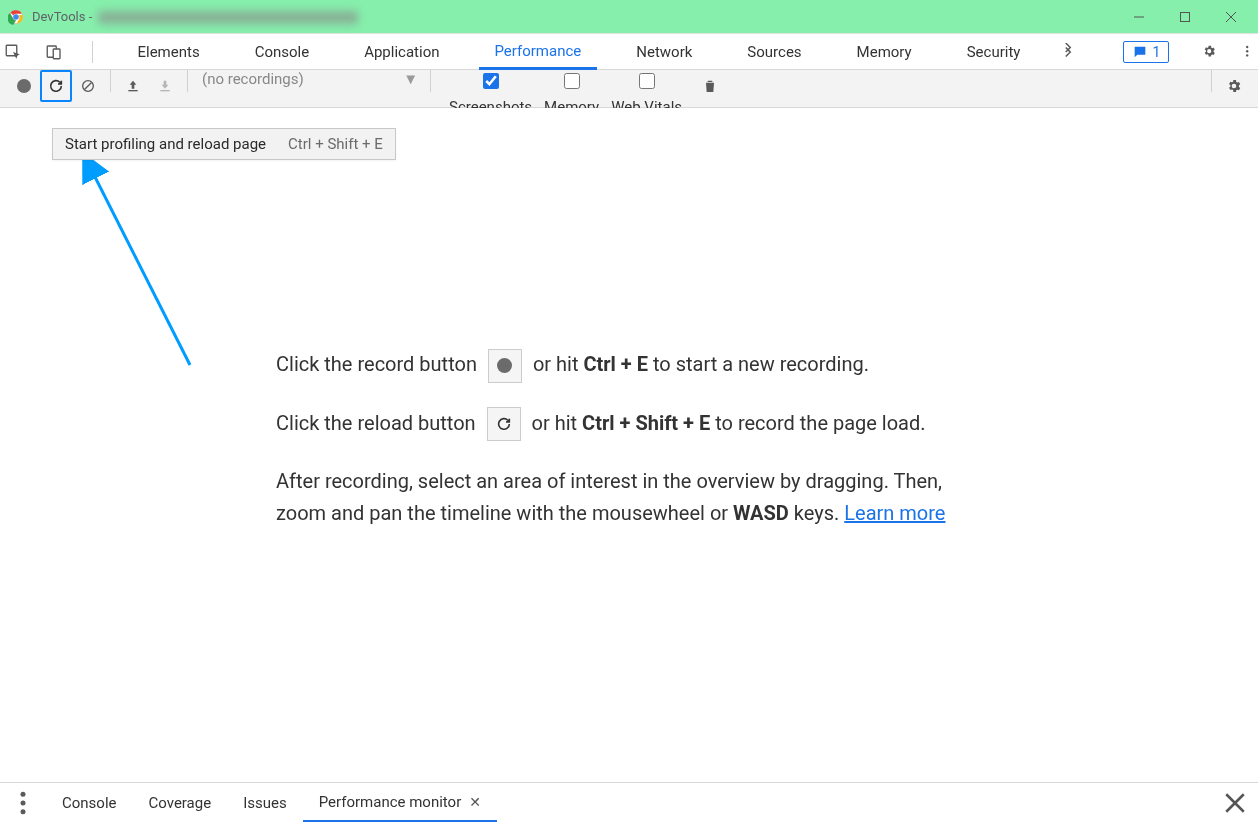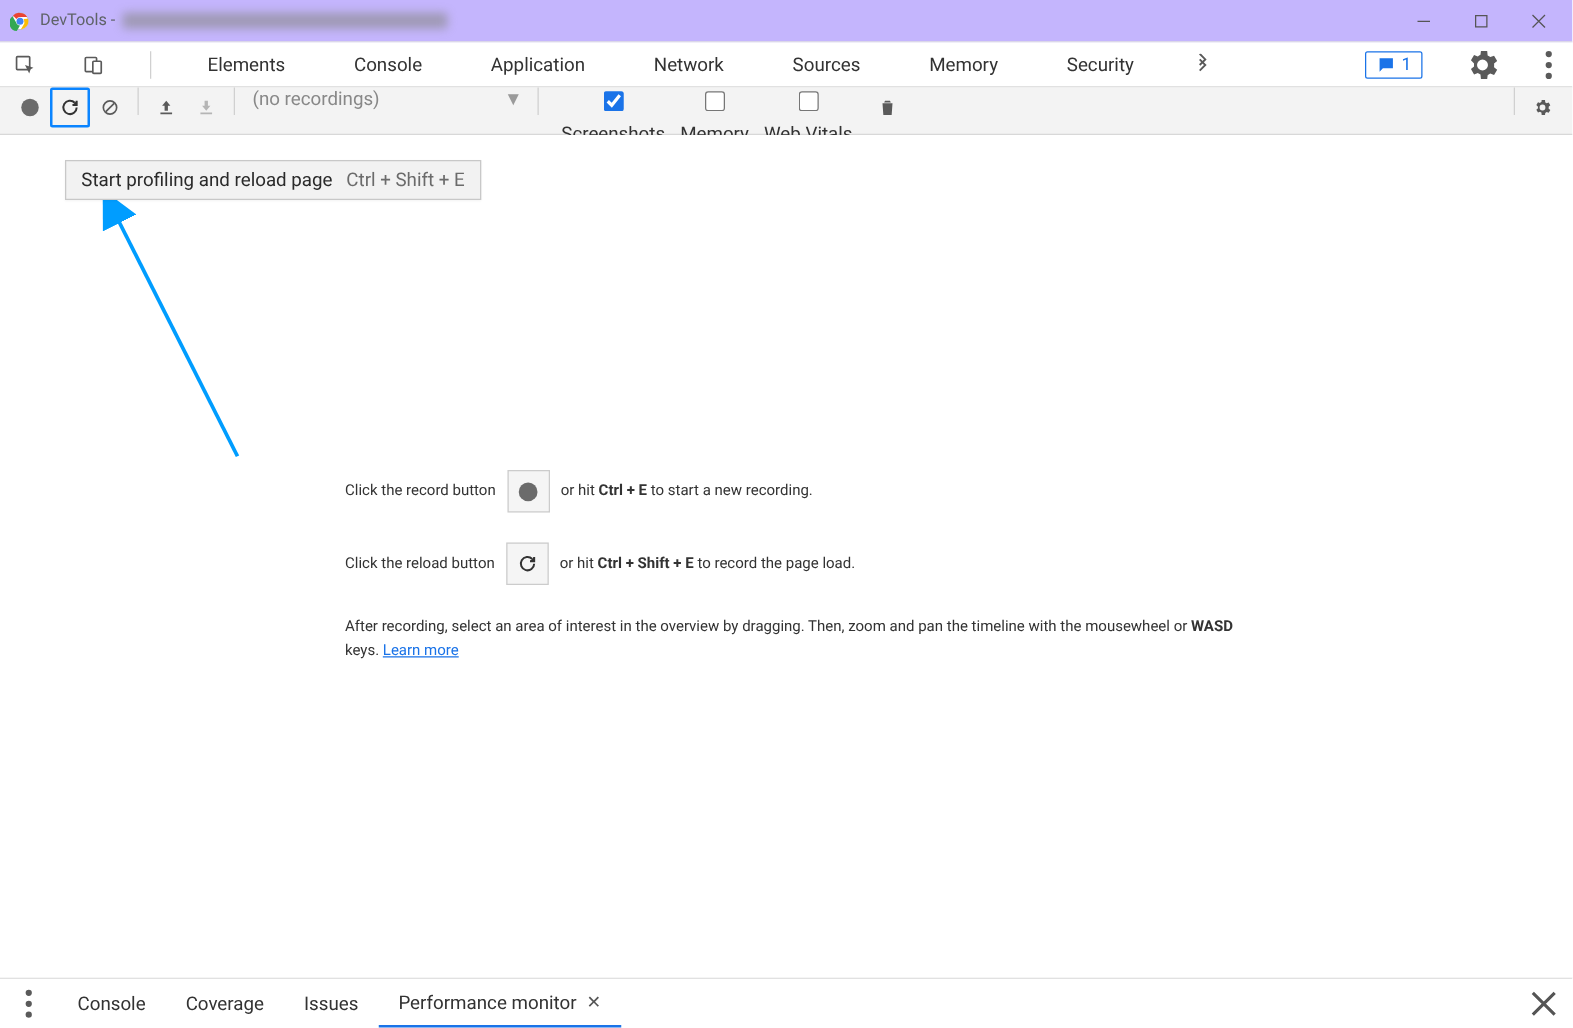--- a/index.html
+++ b/index.html
@@ -23,7 +23,7 @@
     align-items: center;
     padding: 0 4px 0 8px;
     border-bottom: 1px solid #e2e2e2;
-    background: #c4b5fd;
+    background: #86efac;
     text-align: right;
   }
   .chrome-logo { width:16px; height:16px; margin-right:8px; position:relative; }

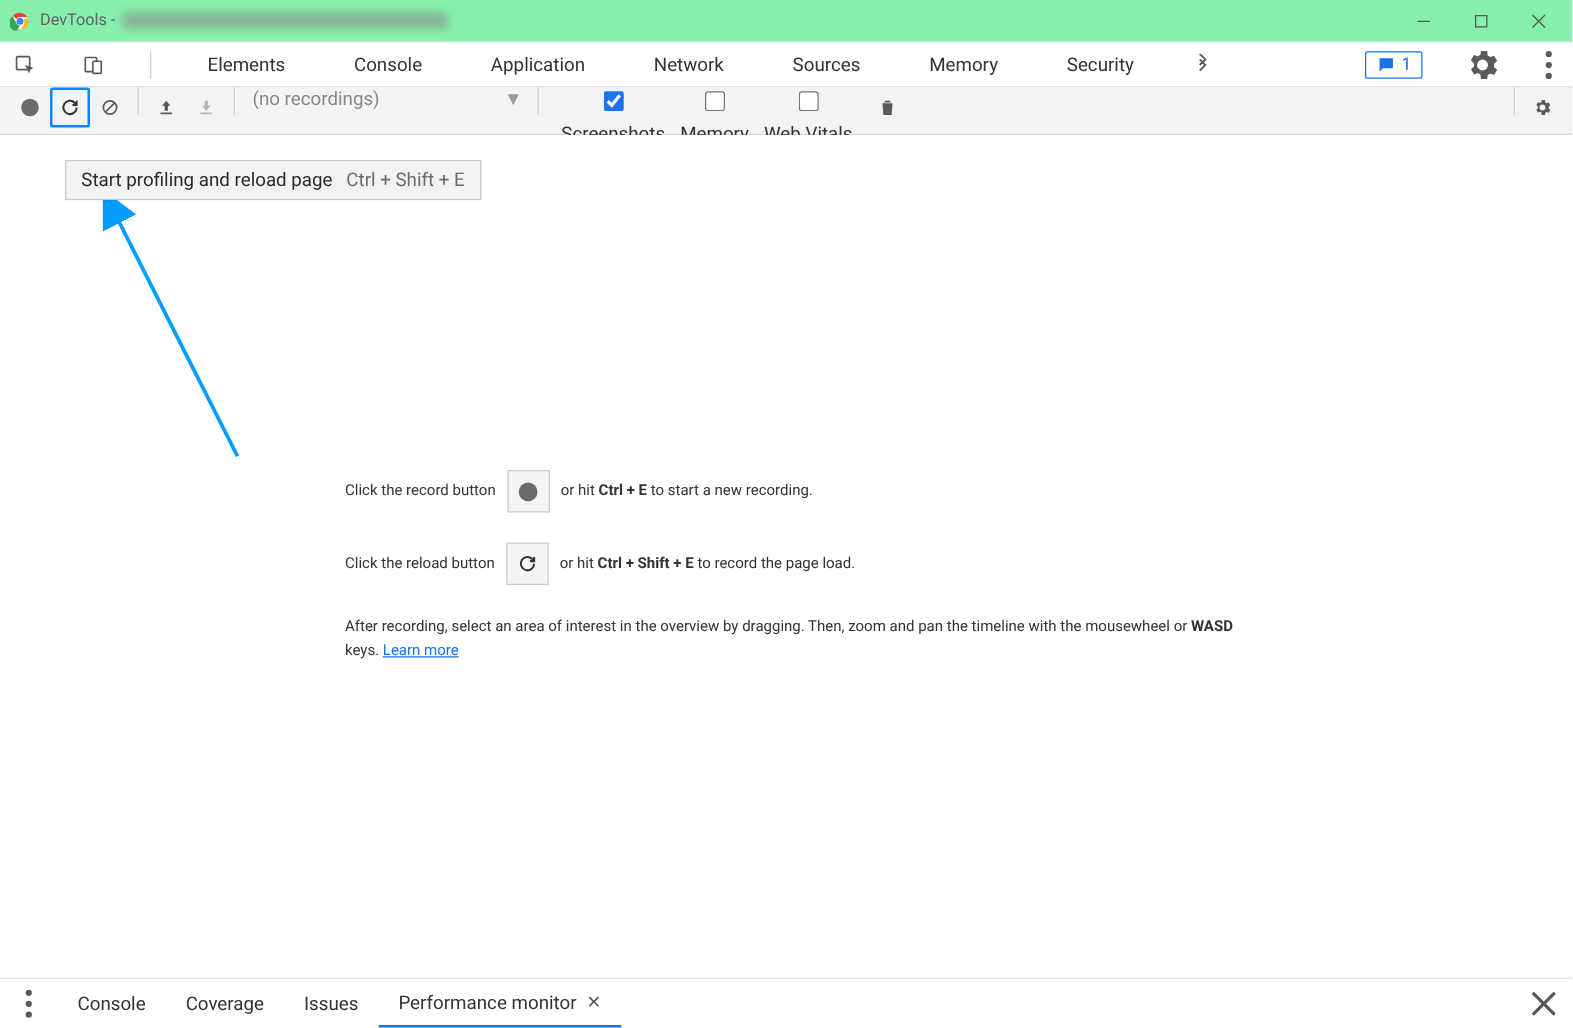--- a/index.html
+++ b/index.html
@@ -224,6 +224,7 @@
   <span class="tab">Elements</span>
   <span class="tab">Console</span>
   <span class="tab">Application</span>
+  <span class="tab active">Performance</span>
   <span class="tab">Network</span>
   <span class="tab">Sources</span>
   <span class="tab">Memory</span>

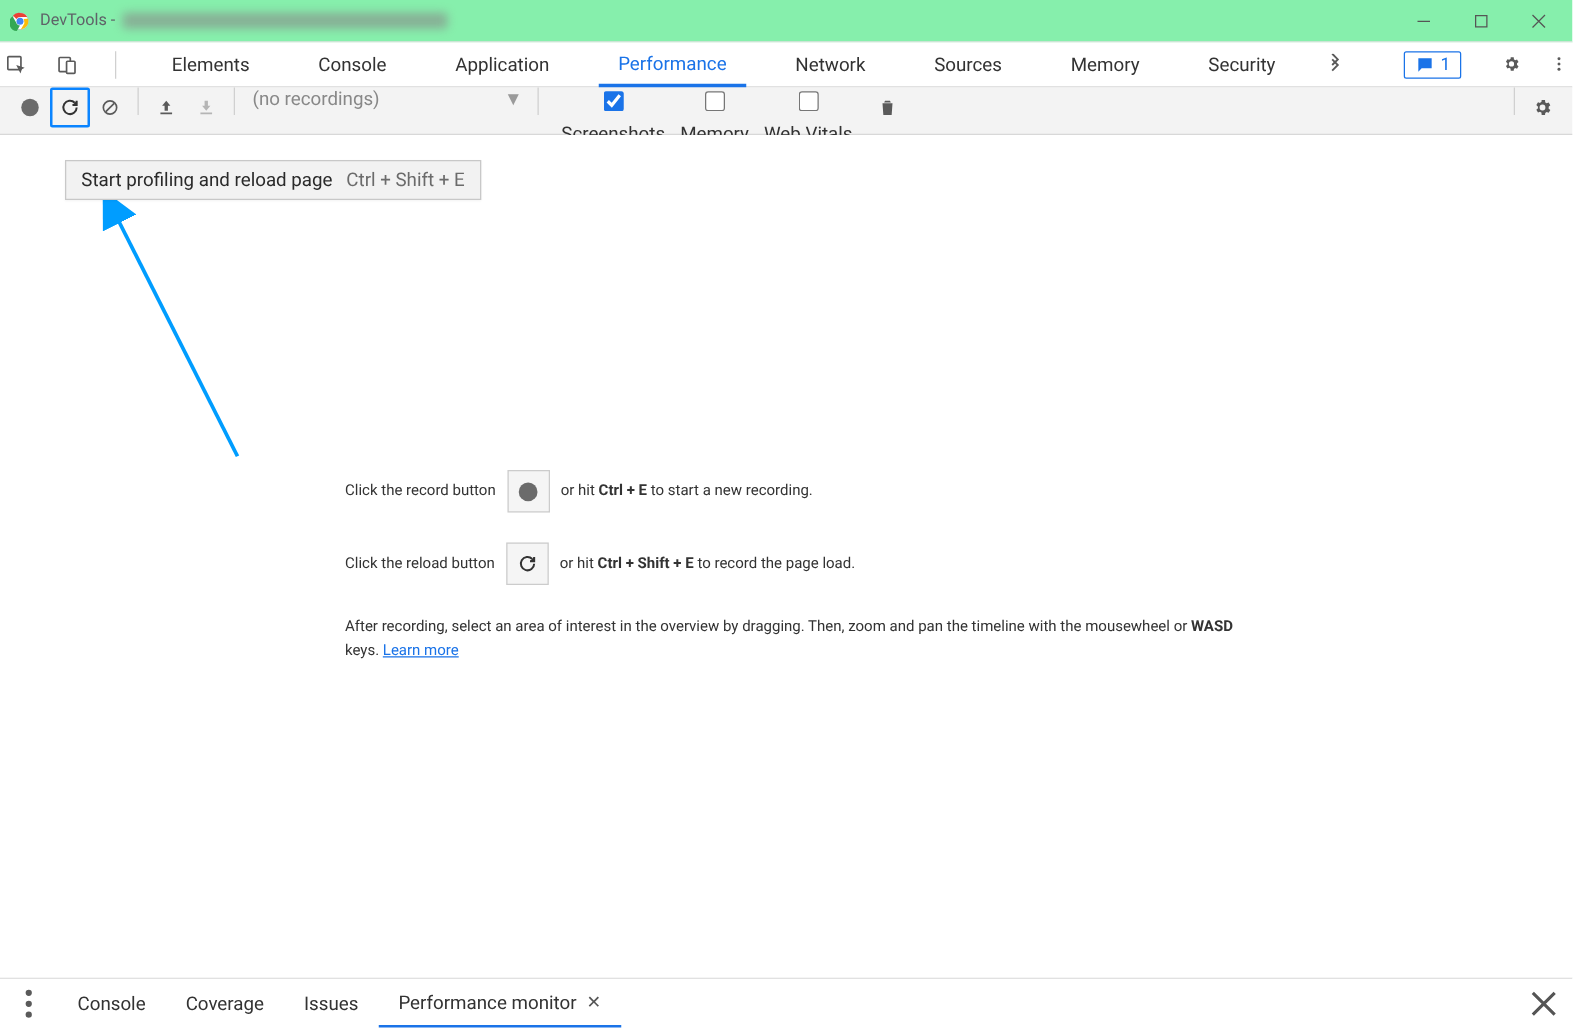--- a/index.html
+++ b/index.html
@@ -116,7 +116,7 @@
     padding:6px 12px;
     font-size:15px;
     color:#2a2a2a;
-    display:flex; gap:11px;
+    display:flex; gap:22px;
     z-index:5;
     box-shadow:0 1px 2px rgba(0,0,0,.05);
   }

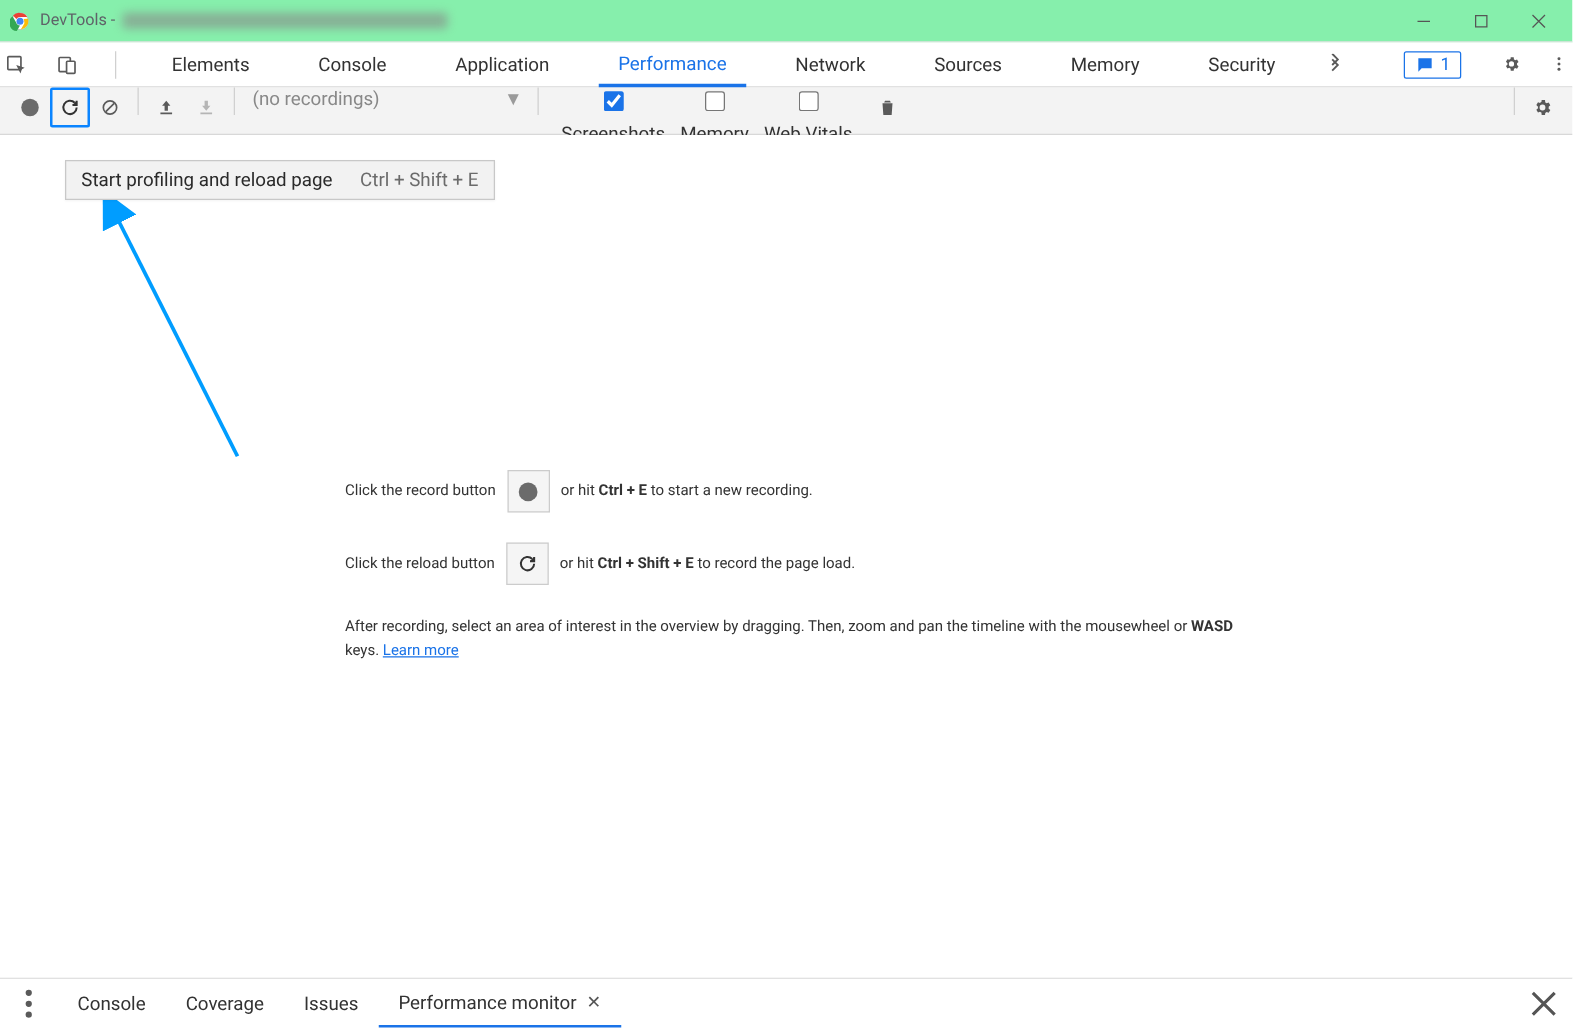--- a/index.html
+++ b/index.html
@@ -137,9 +137,9 @@
   }
   .instructions {
     position:absolute;
-    left:276px; top:268px;
+    left:276px; top:240px;
     width:720px;
-    font-size:12px;
+    font-size:20px;
     color:#333;
     line-height:1.6;
   }

